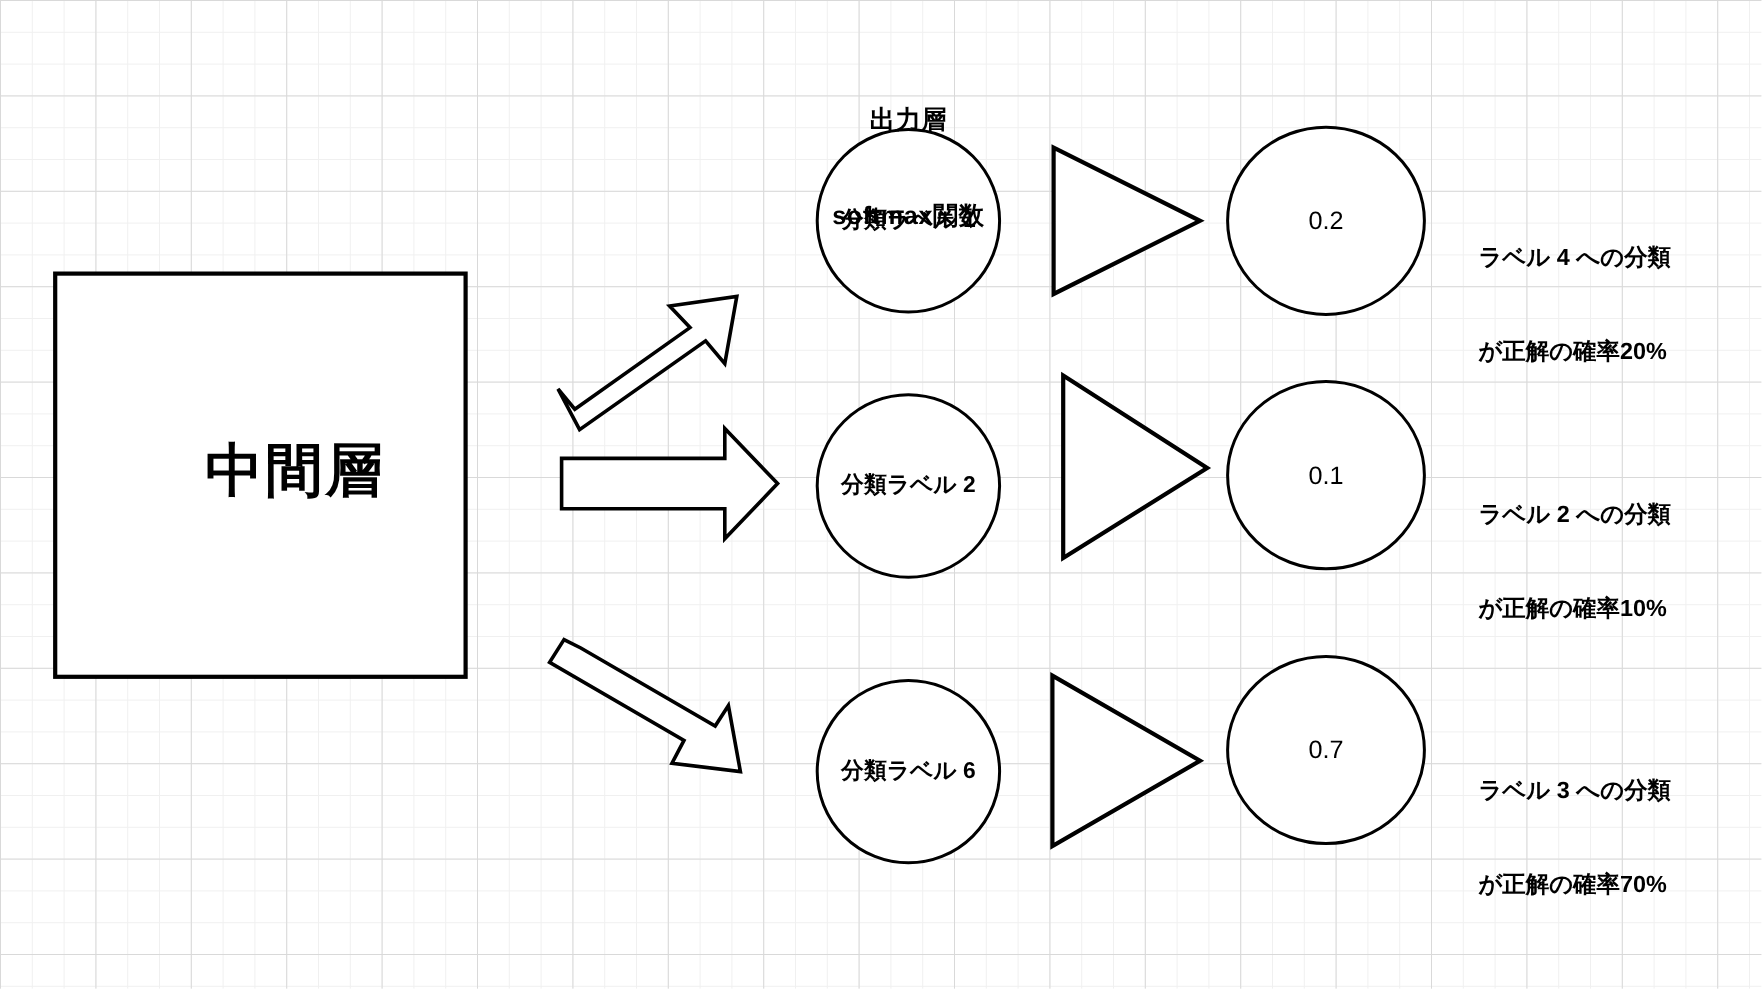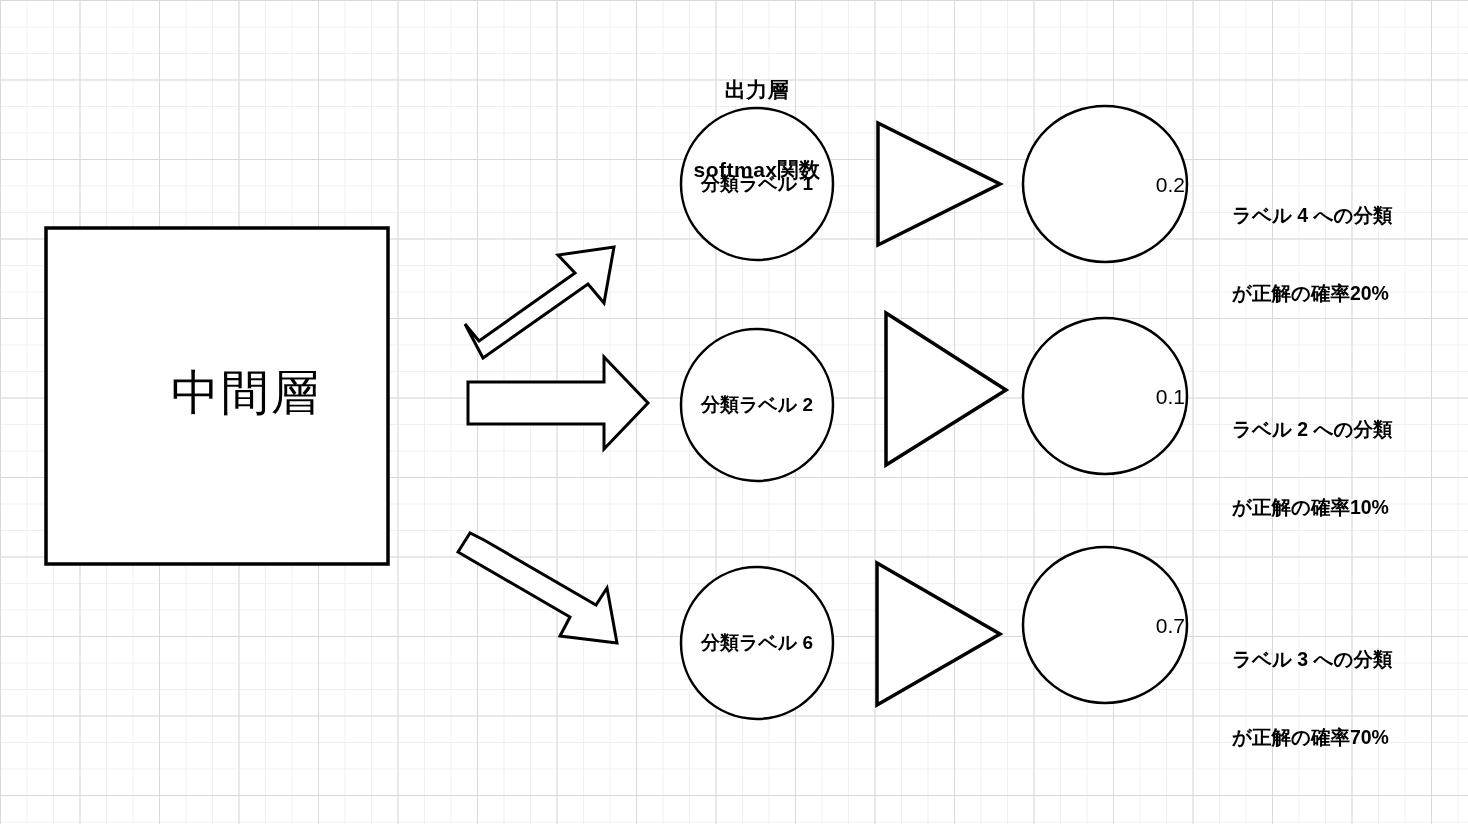--- a/index.html
+++ b/index.html
@@ -49,7 +49,7 @@
   
   .title-block {
     left: 672px;
-    top: 23px;
+    top: 34px;
     width: 170px;
     text-align: center;
     font-weight: bold;

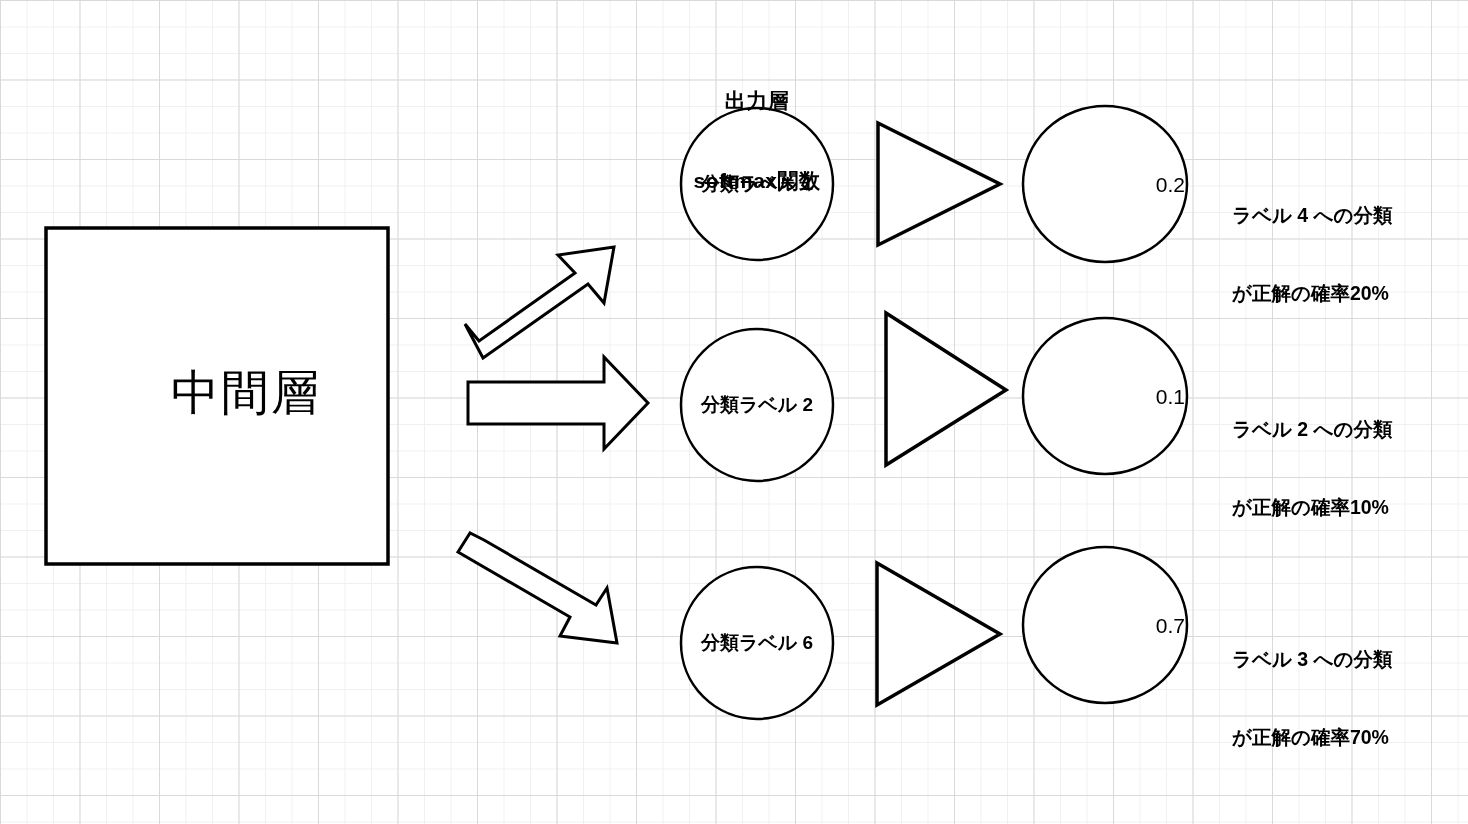--- a/index.html
+++ b/index.html
@@ -68,7 +68,7 @@
   
   .value-label {
     width: 160px;
-    text-align: right;
+    text-align: center;
     font-size: 21px;
     font-weight: normal;
   }

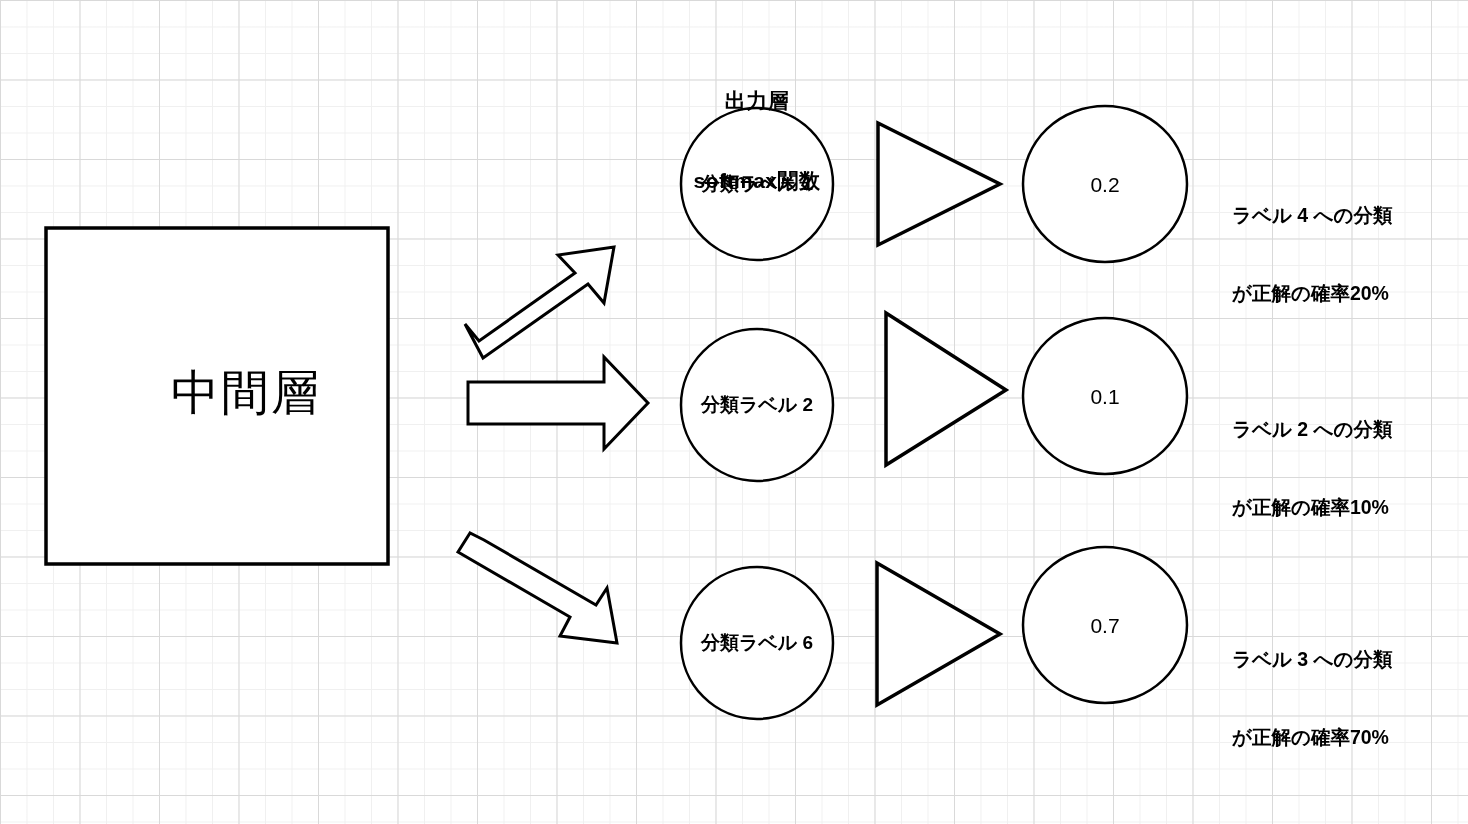--- a/index.html
+++ b/index.html
@@ -89,7 +89,7 @@
     width: 400px;
     text-align: center;
     font-size: 48px;
-    font-weight: normal;
+    font-weight: bold;
     letter-spacing: 2px;
   }
 </style>

